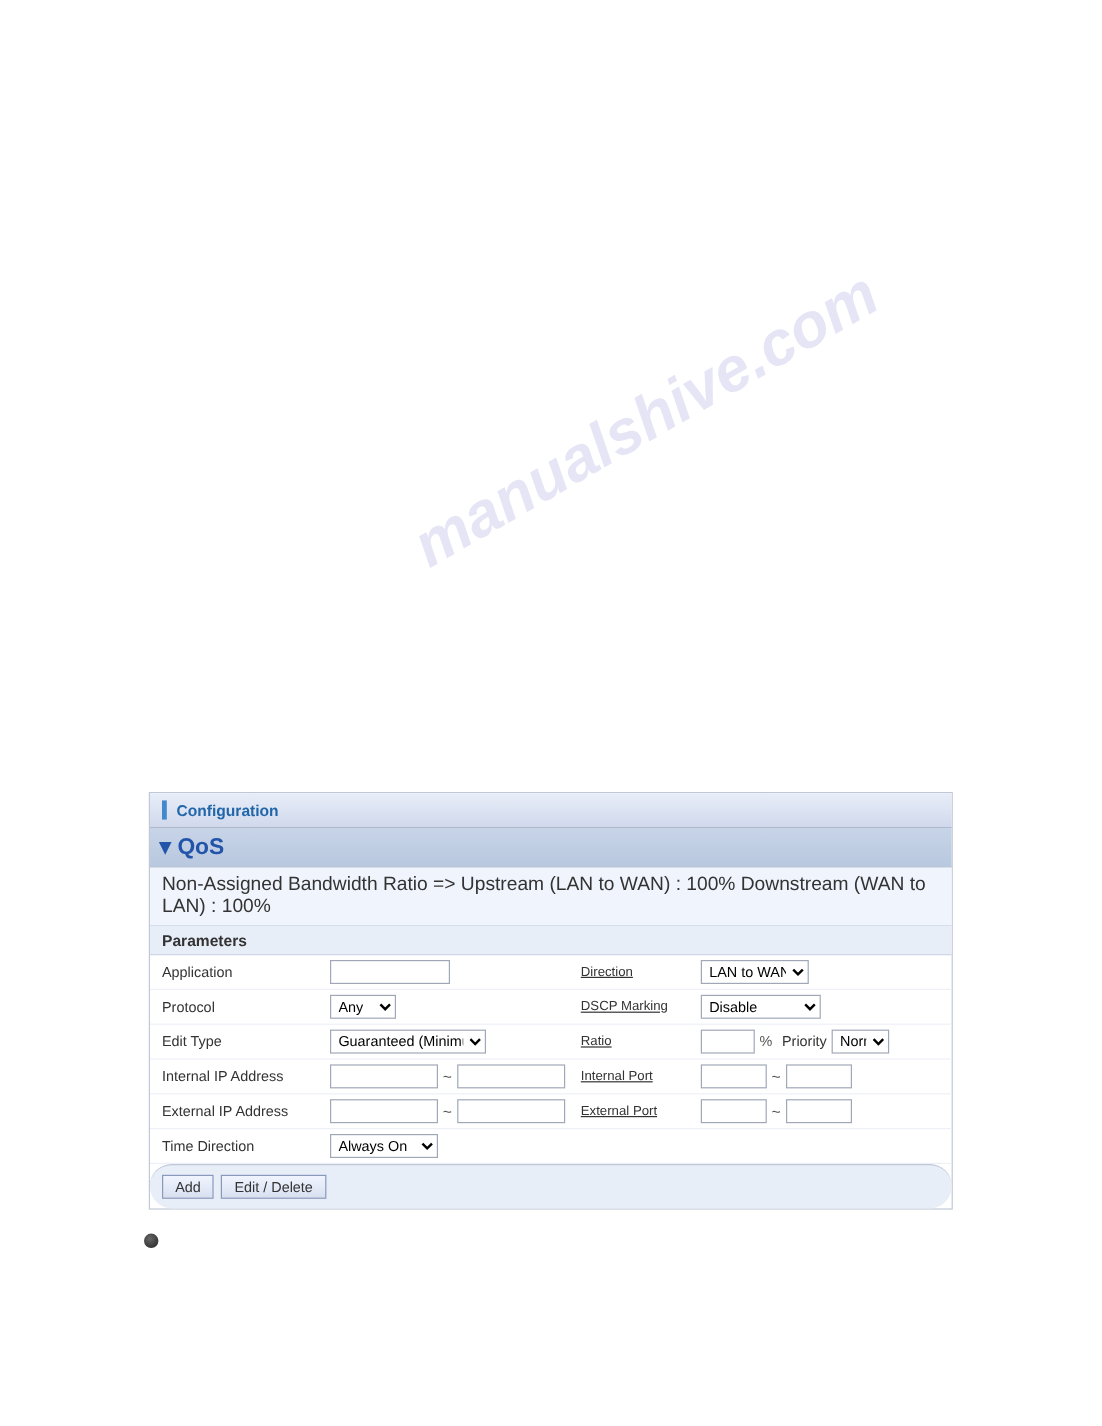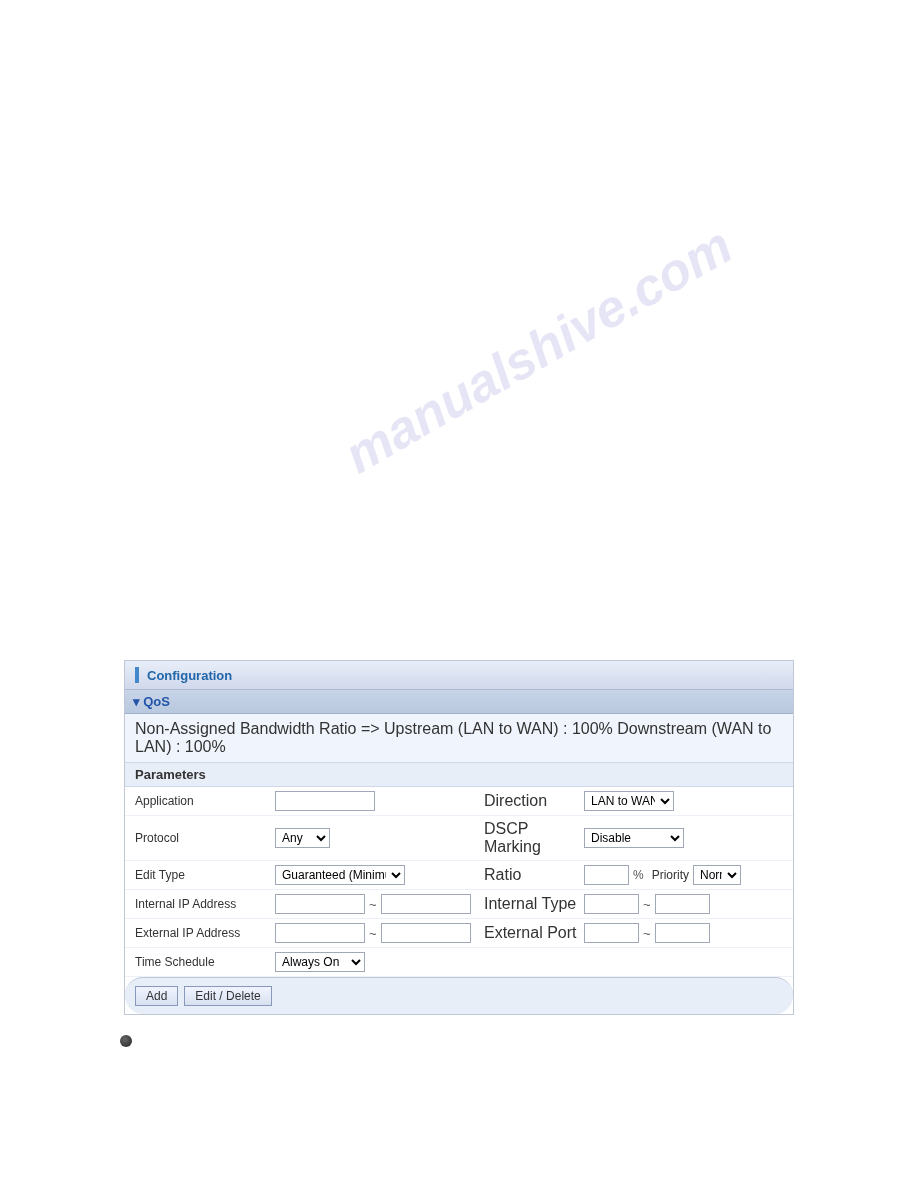--- a/index.html
+++ b/index.html
@@ -74,7 +74,7 @@
     .qos-title {
       color: #2255aa;
       font-weight: bold;
-      font-size: 13px;
+      font-size: 19px;
     }
 
     .qos-info {

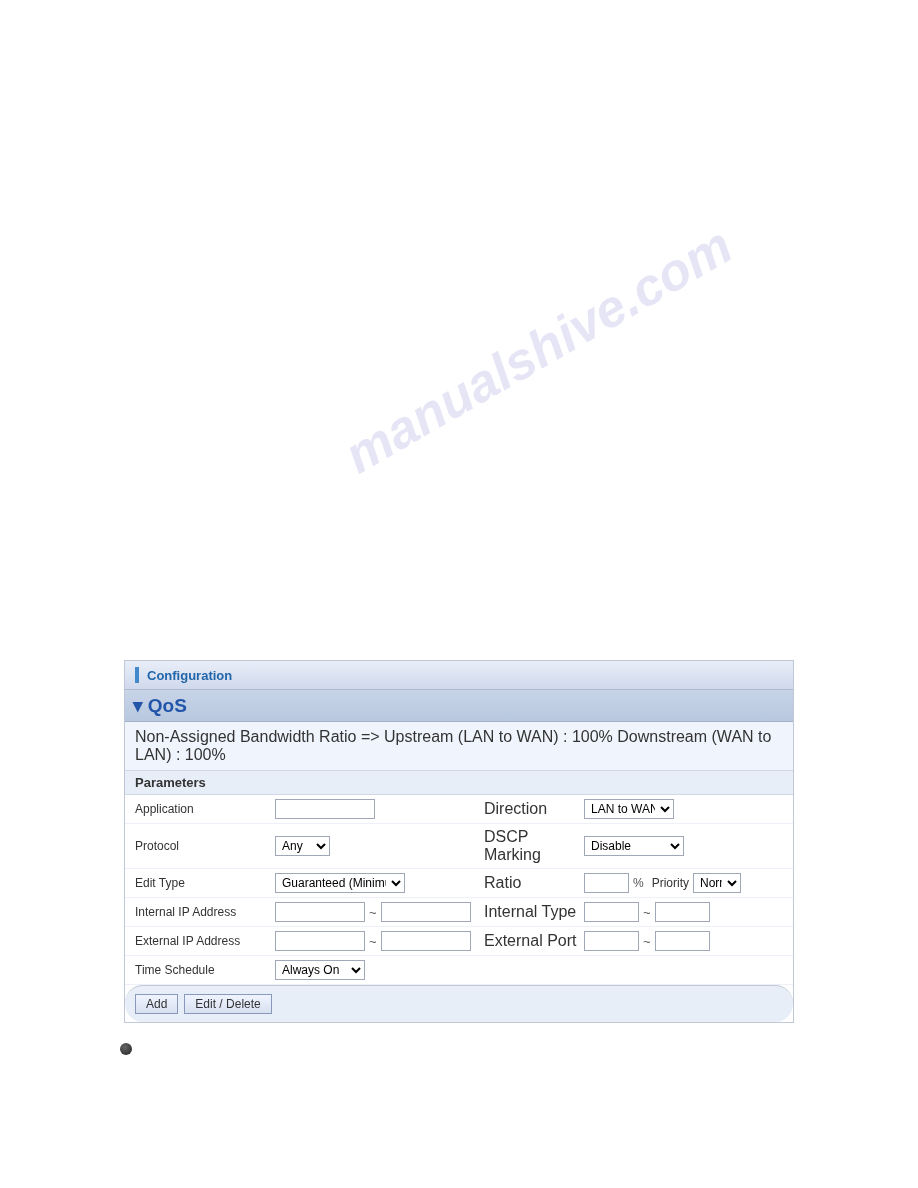--- a/index.html
+++ b/index.html
@@ -120,10 +120,11 @@
 
     .right-label {
       width: 110px;
-      font-size: 16px;
+      font-size: 11px;
       color: #333;
       flex-shrink: 0;
       padding-left: 10px;
+      text-decoration: underline;
     }
 
     .right-input {

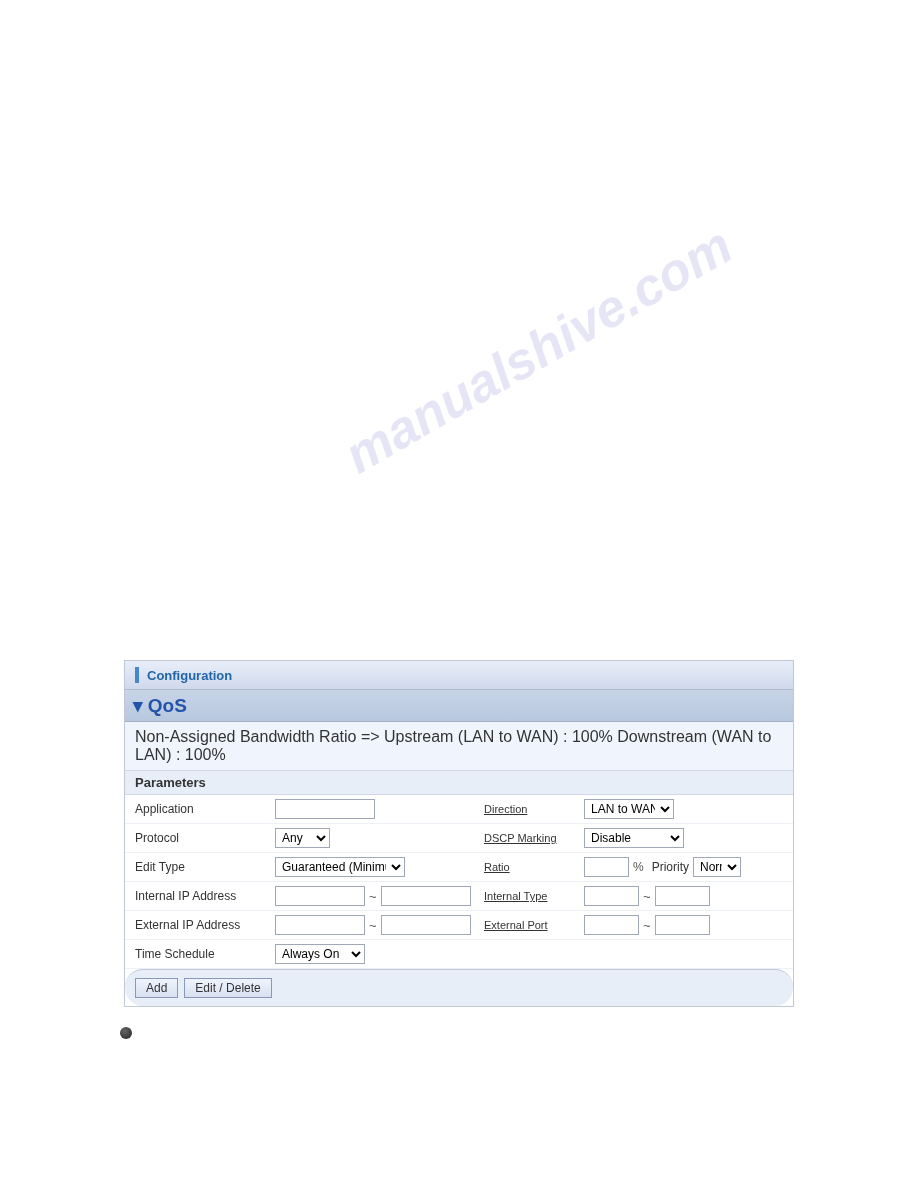--- a/index.html
+++ b/index.html
@@ -310,7 +310,7 @@
           <span class="tilde">~</span>
           <input type="text" class="ip-input" style="">
         </div>
-        <div class="right-label">Internal Type</div>
+        <div class="right-label">Internal Port</div>
         <div class="right-input">
           <input type="text" class="port-input" style="">
           <span class="tilde">~</span>

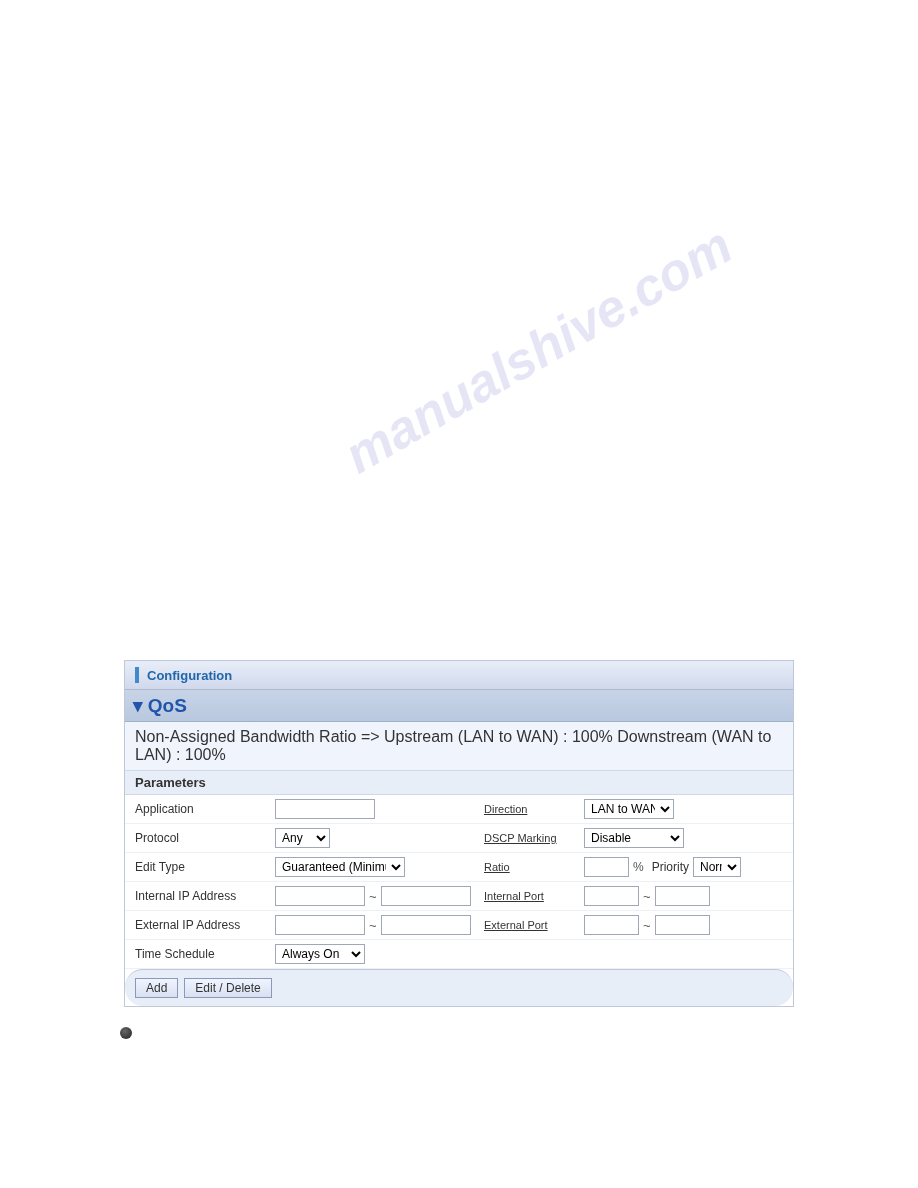--- a/index.html
+++ b/index.html
@@ -334,7 +334,7 @@
       </div>
 
       <div class="form-row">
-        <div class="label-cell">Time Schedule</div>
+        <div class="label-cell">Time Direction</div>
         <div class="input-cell">
           <select class="schedule-select">
             <option>Always On</option>

